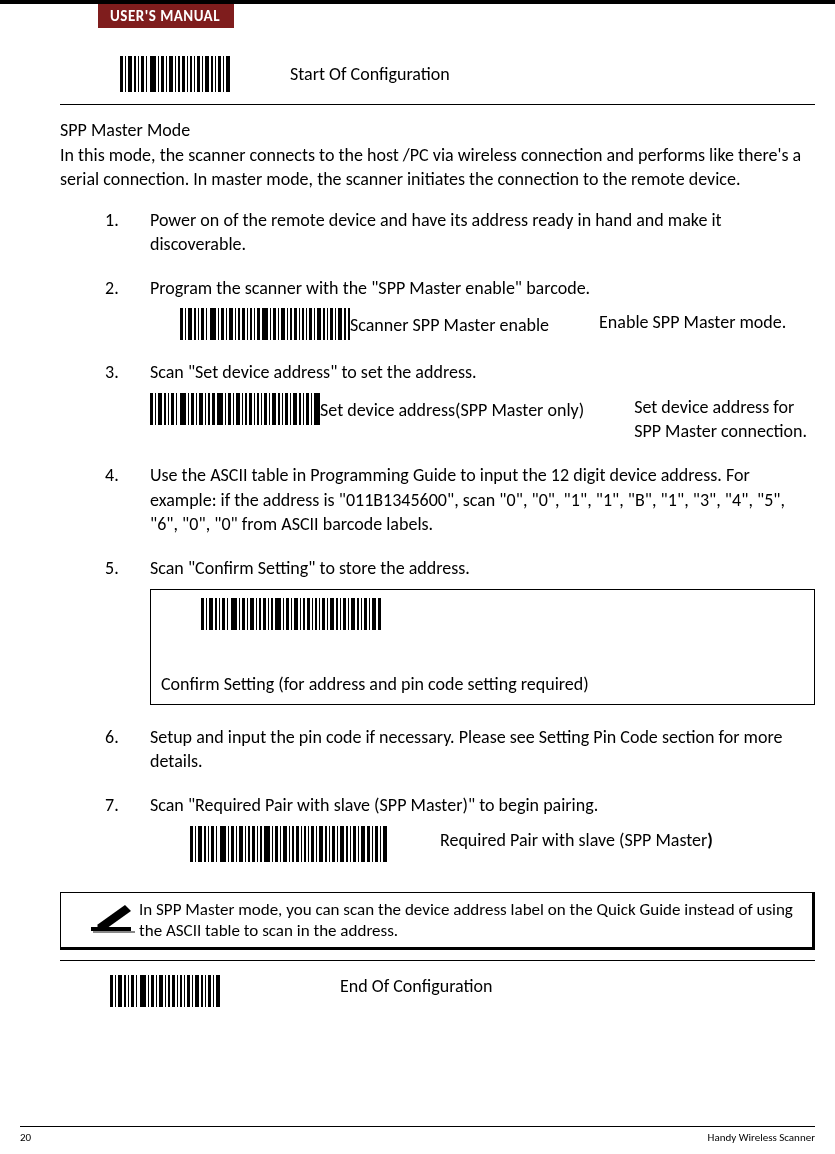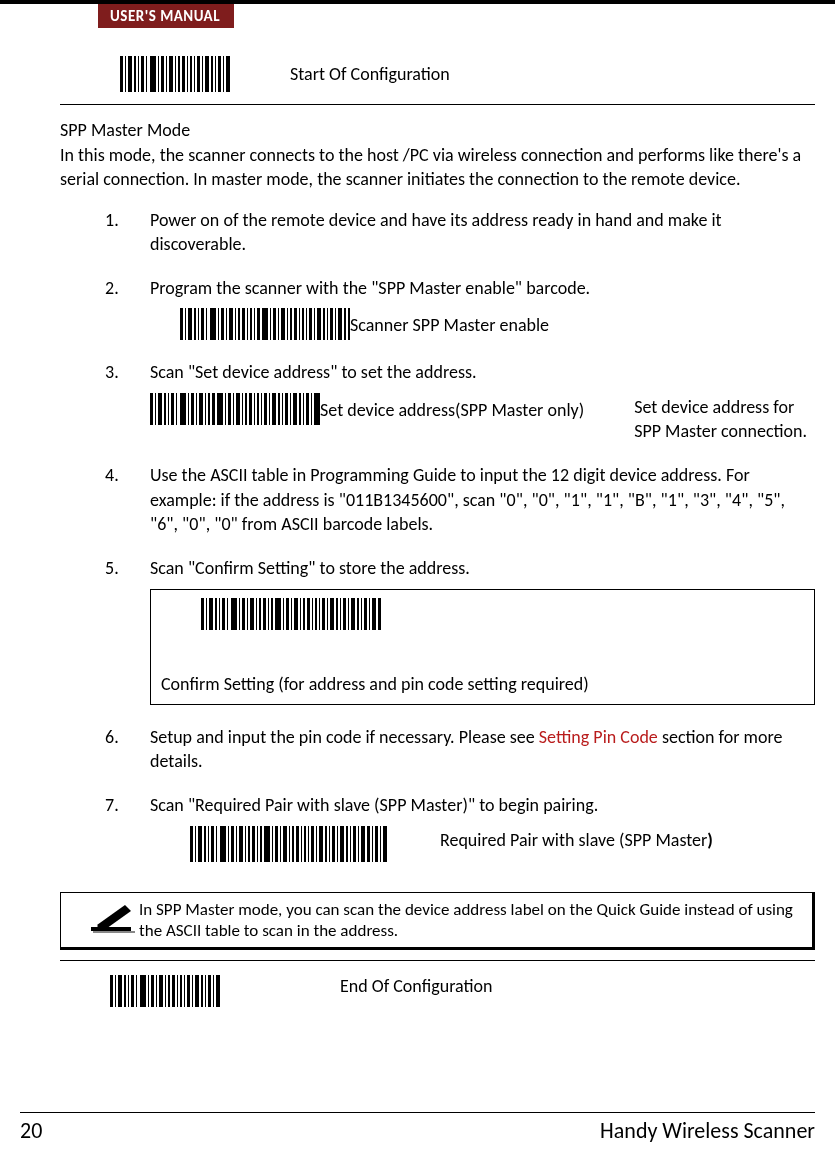--- a/index.html
+++ b/index.html
@@ -247,6 +247,7 @@
           </span>
           <div class="sub-caption">Scanner SPP Master enable</div>
         </div>
+        <div class="sub-desc">Enable SPP Master mode.</div>
       </div>
     </li>
 

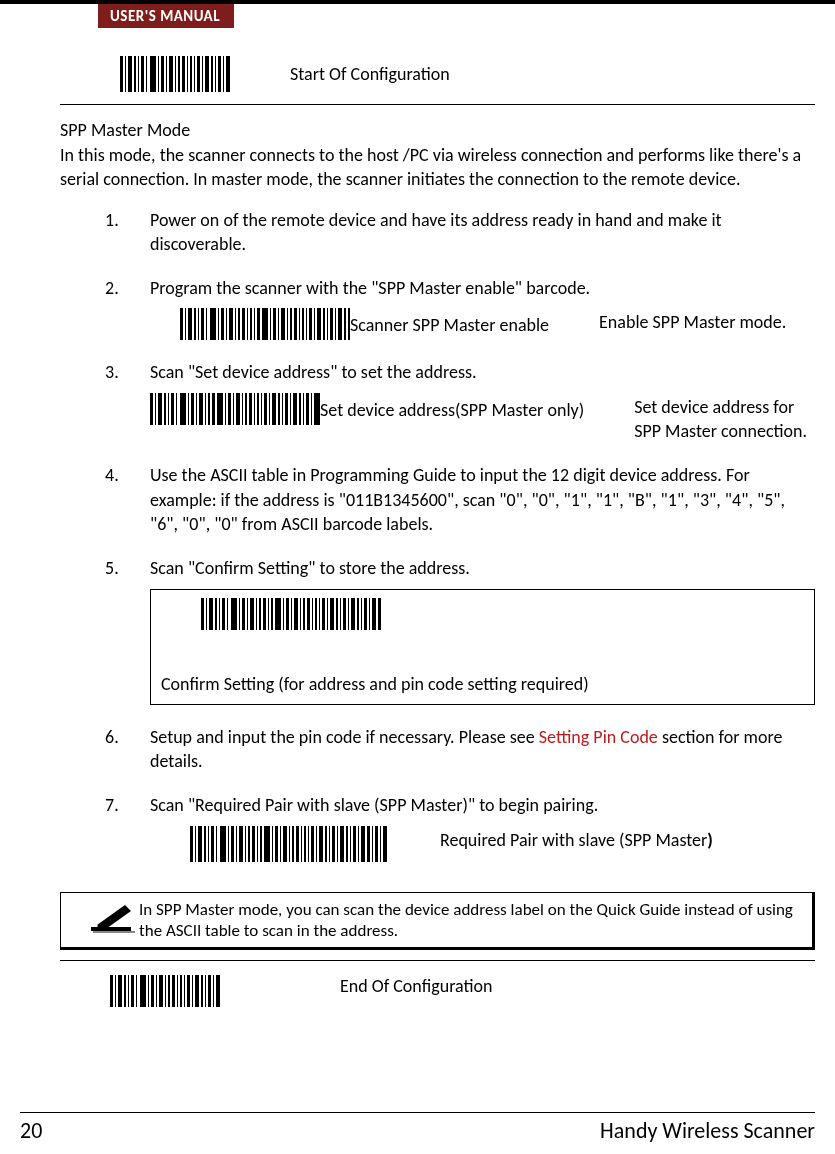--- a/index.html
+++ b/index.html
@@ -107,7 +107,7 @@
     margin-left: 40px;
   }
   .link-text {
-    color: #b91c1c;
+    color: #000000;
   }
   .note-block {
     border: 1.5px solid #000;

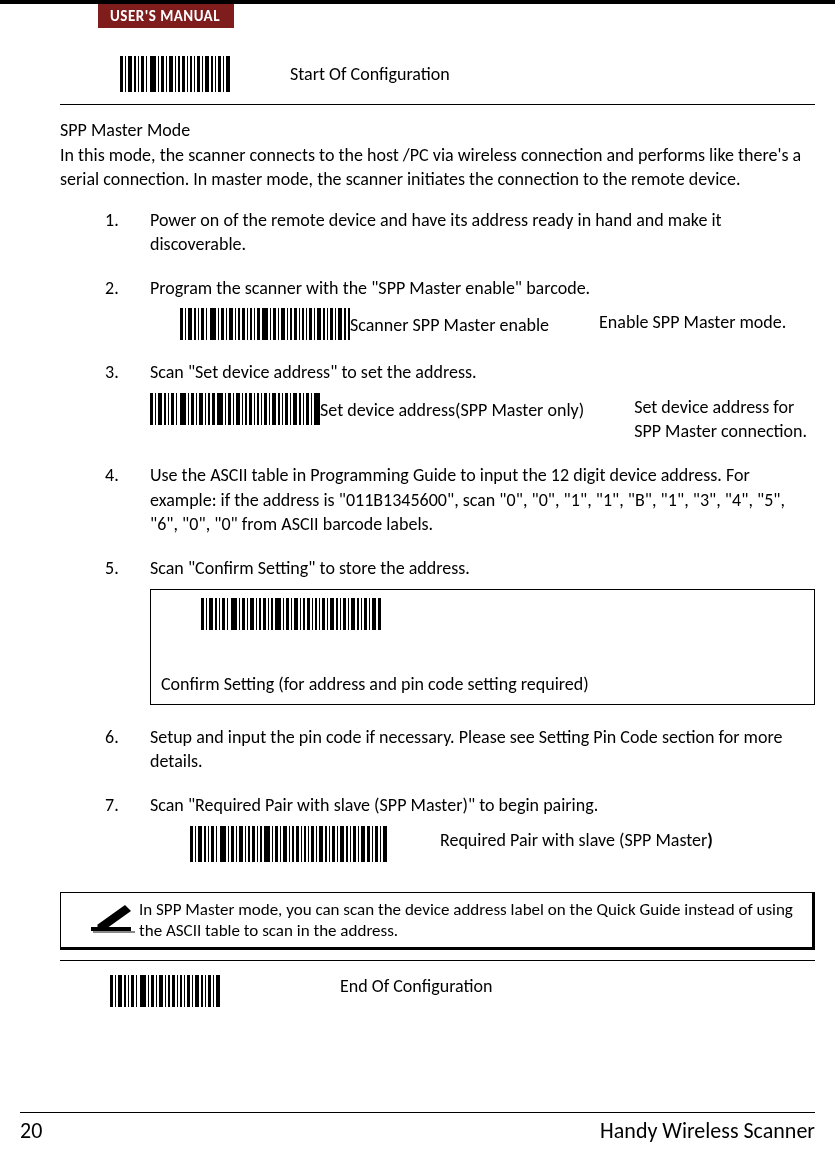--- a/index.html
+++ b/index.html
@@ -142,7 +142,7 @@
     padding-top: 4px;
     display: flex;
     justify-content: space-between;
-    font-size: 22px;
+    font-size: 11px;
   }
 </style>
 </head>

